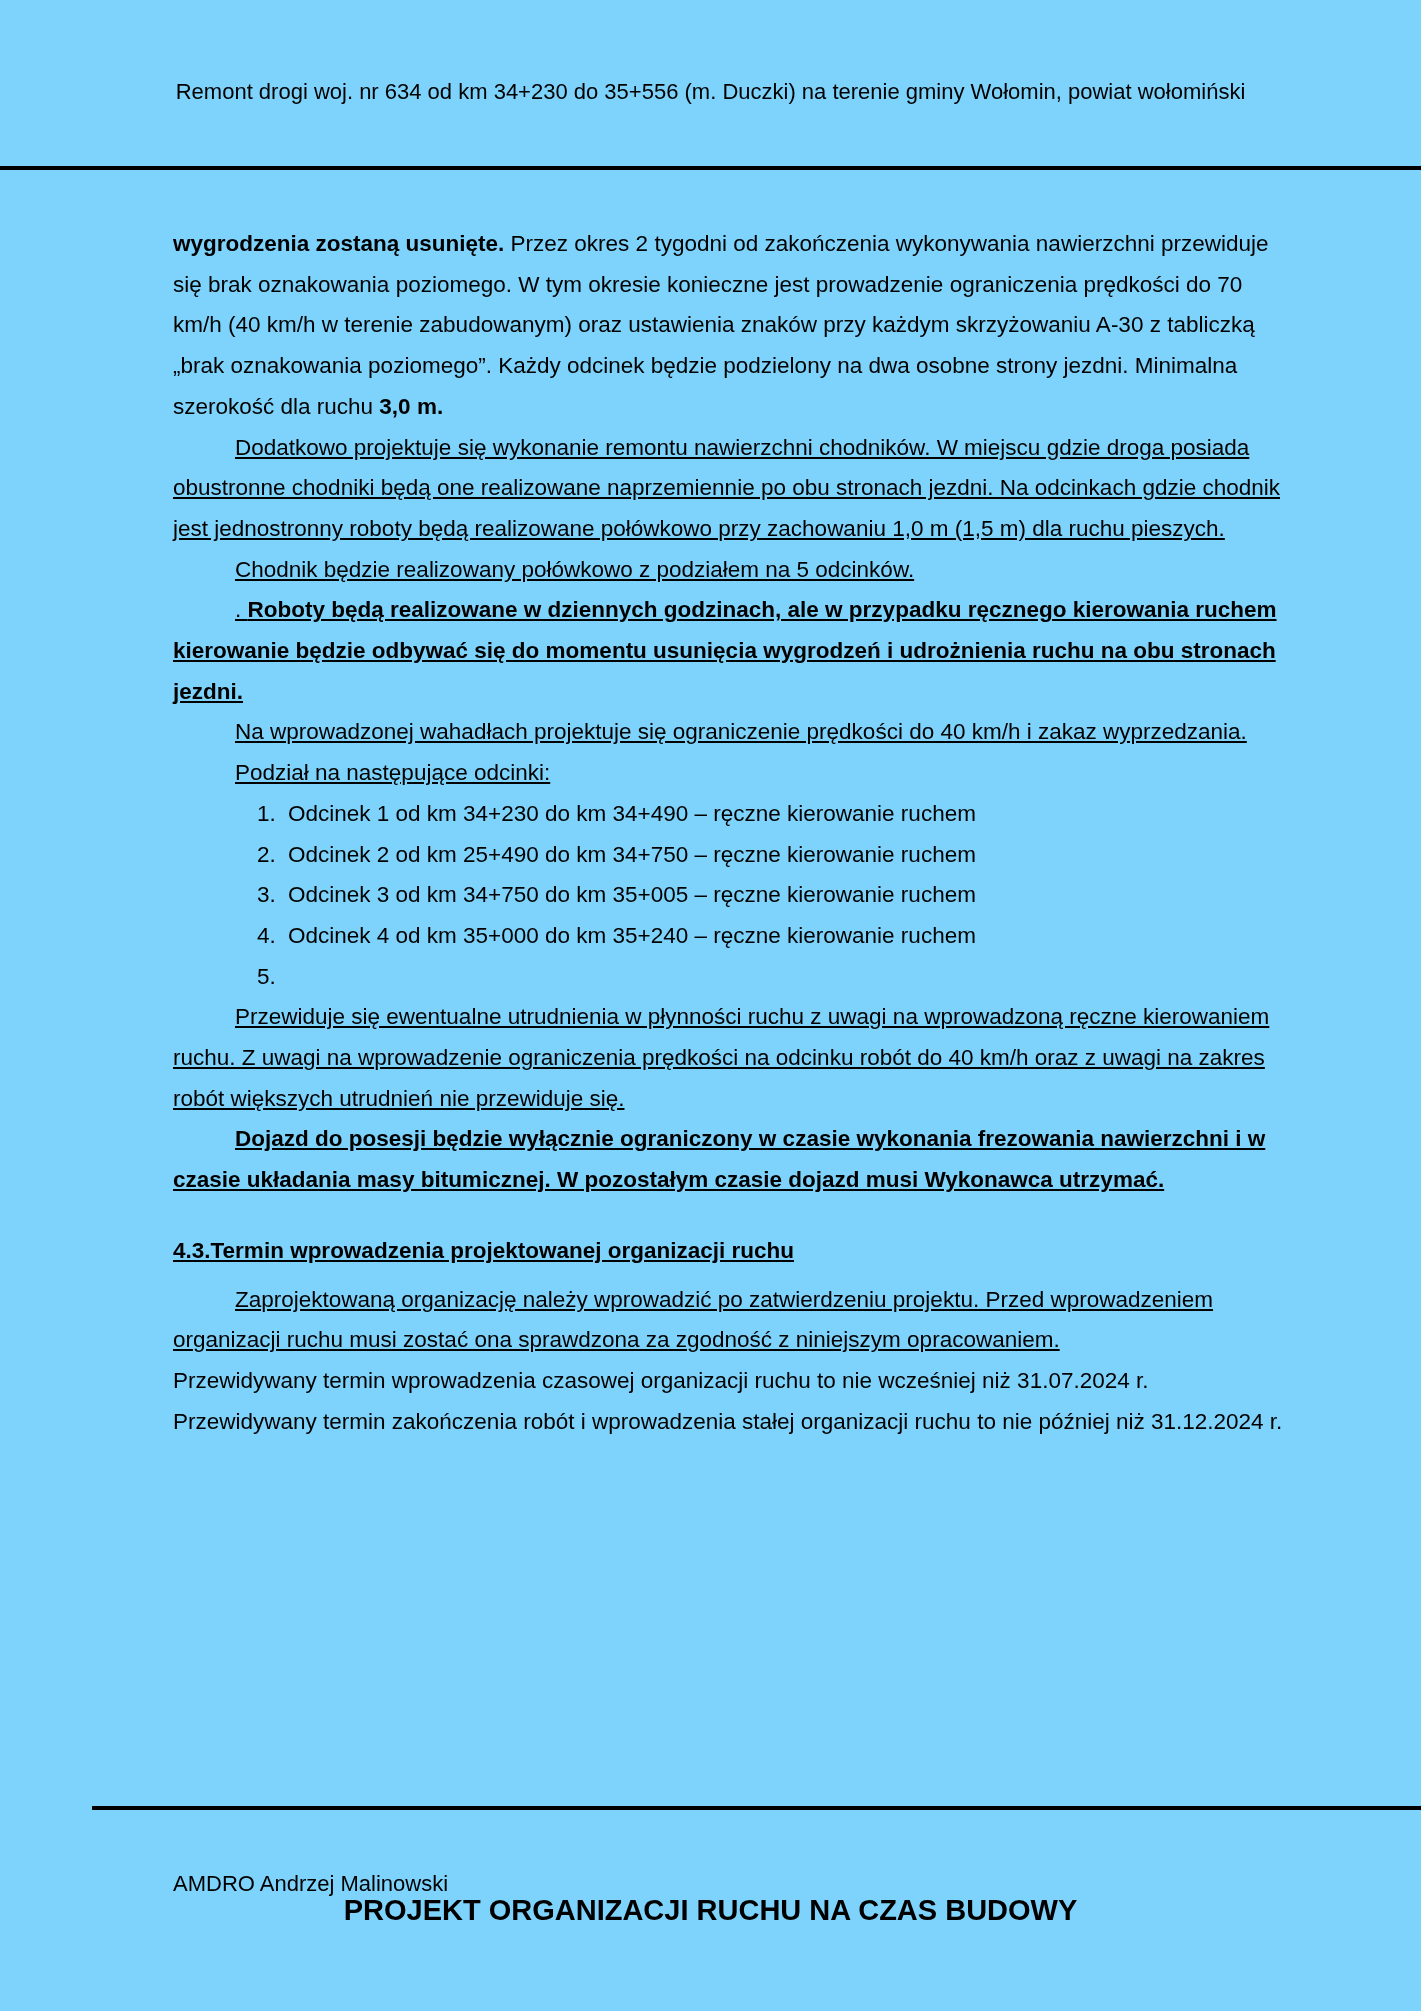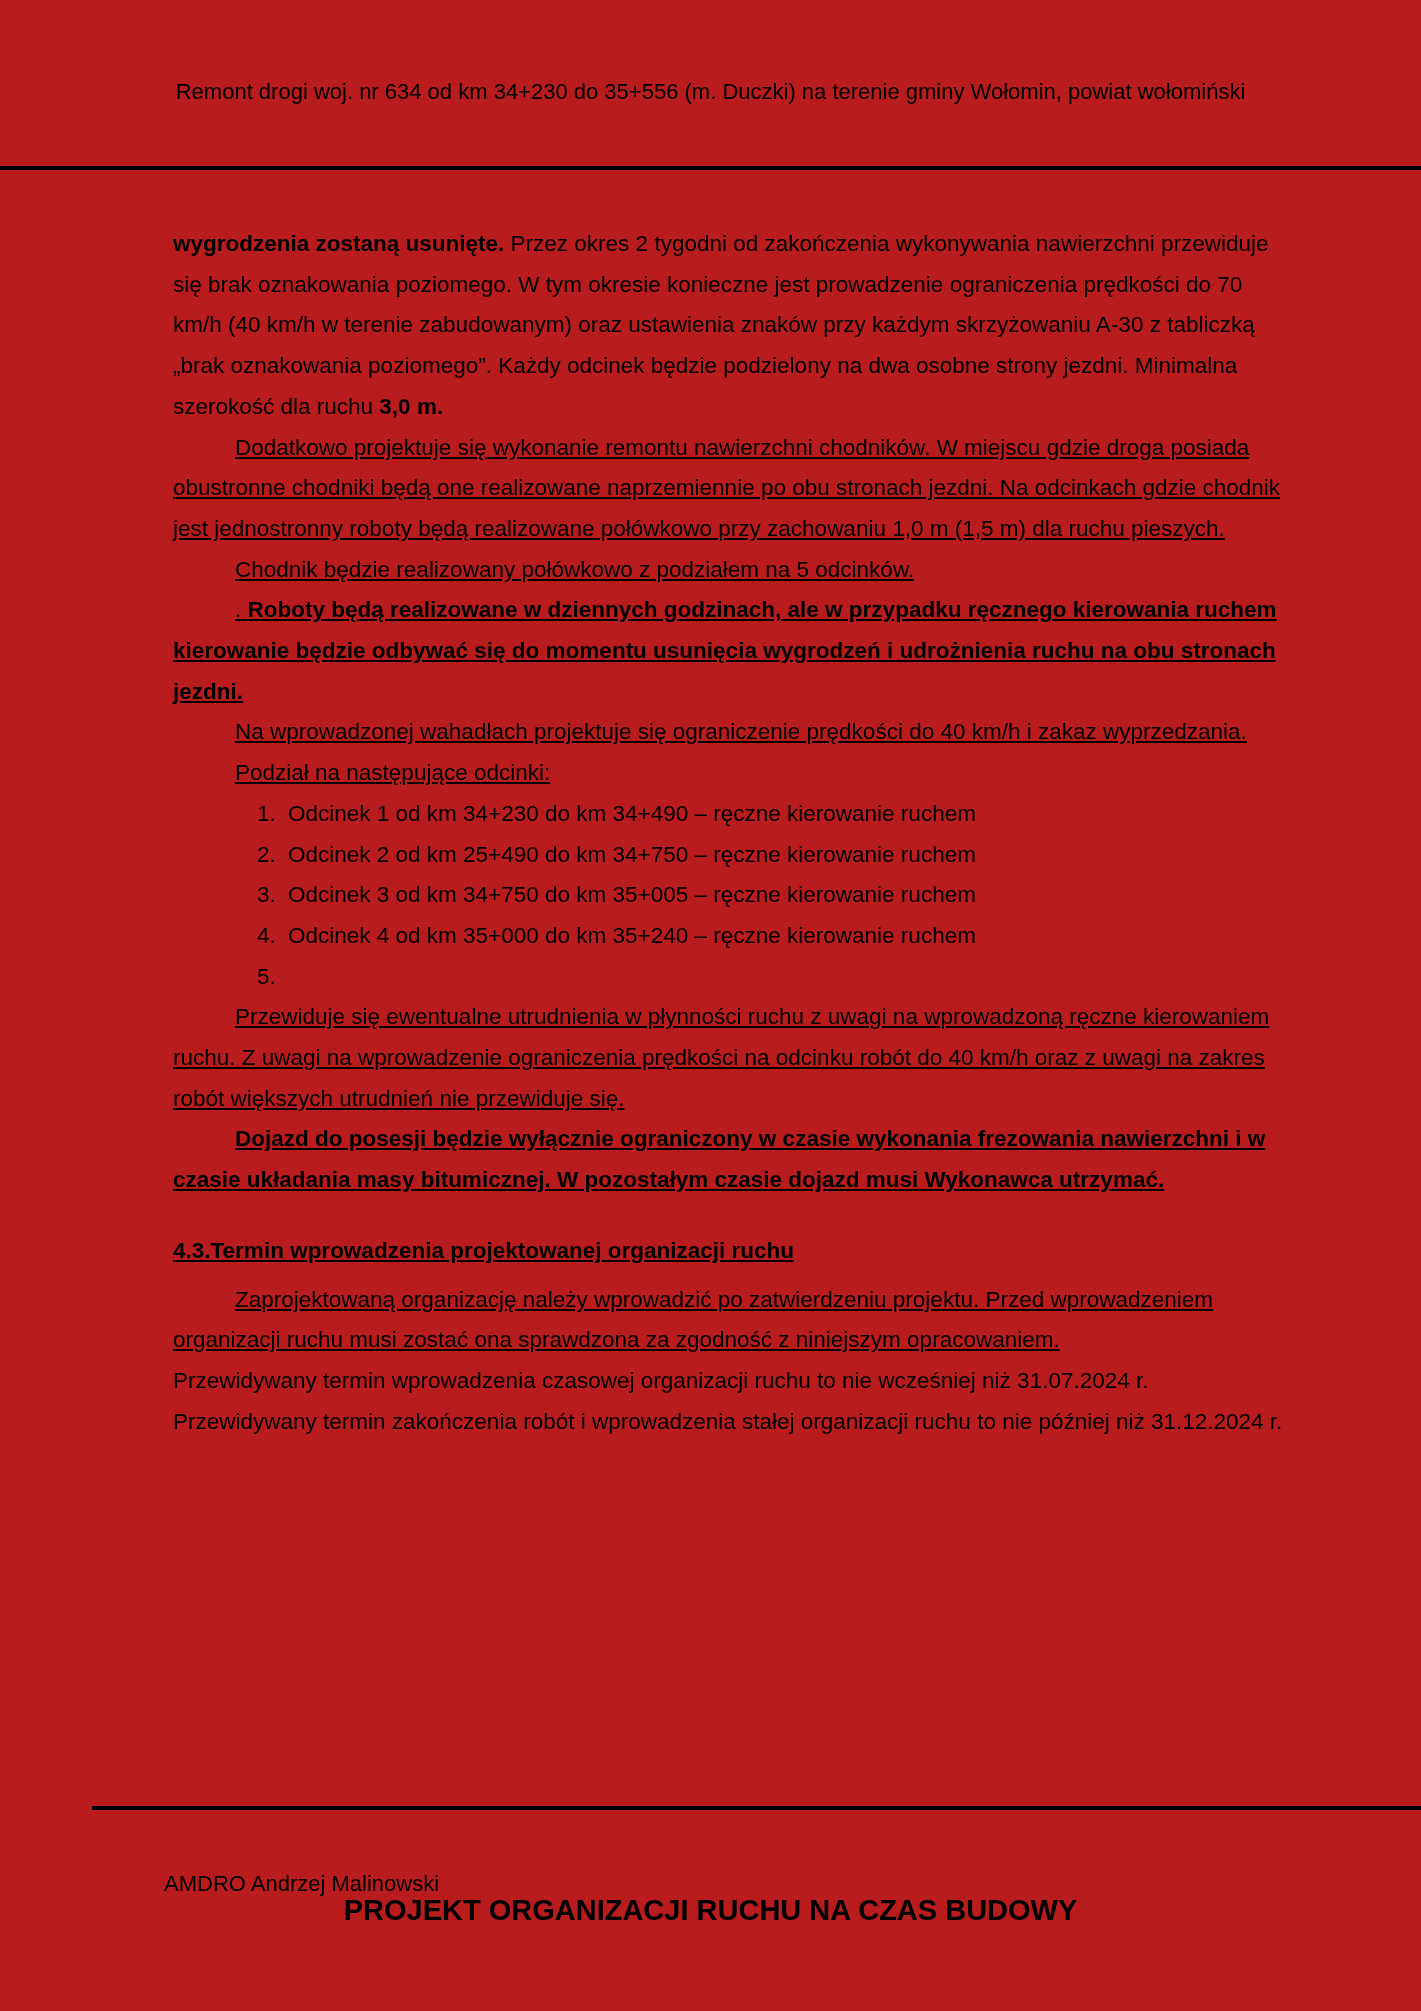--- a/index.html
+++ b/index.html
@@ -7,7 +7,7 @@
     position: relative;
     width: 1421px;
     height: 2011px;
-    background: #b91c1c;
+    background: #7dd3fc;
     color: #000000;
     font-family: "Liberation Sans", "DejaVu Sans", sans-serif;
     overflow: hidden;

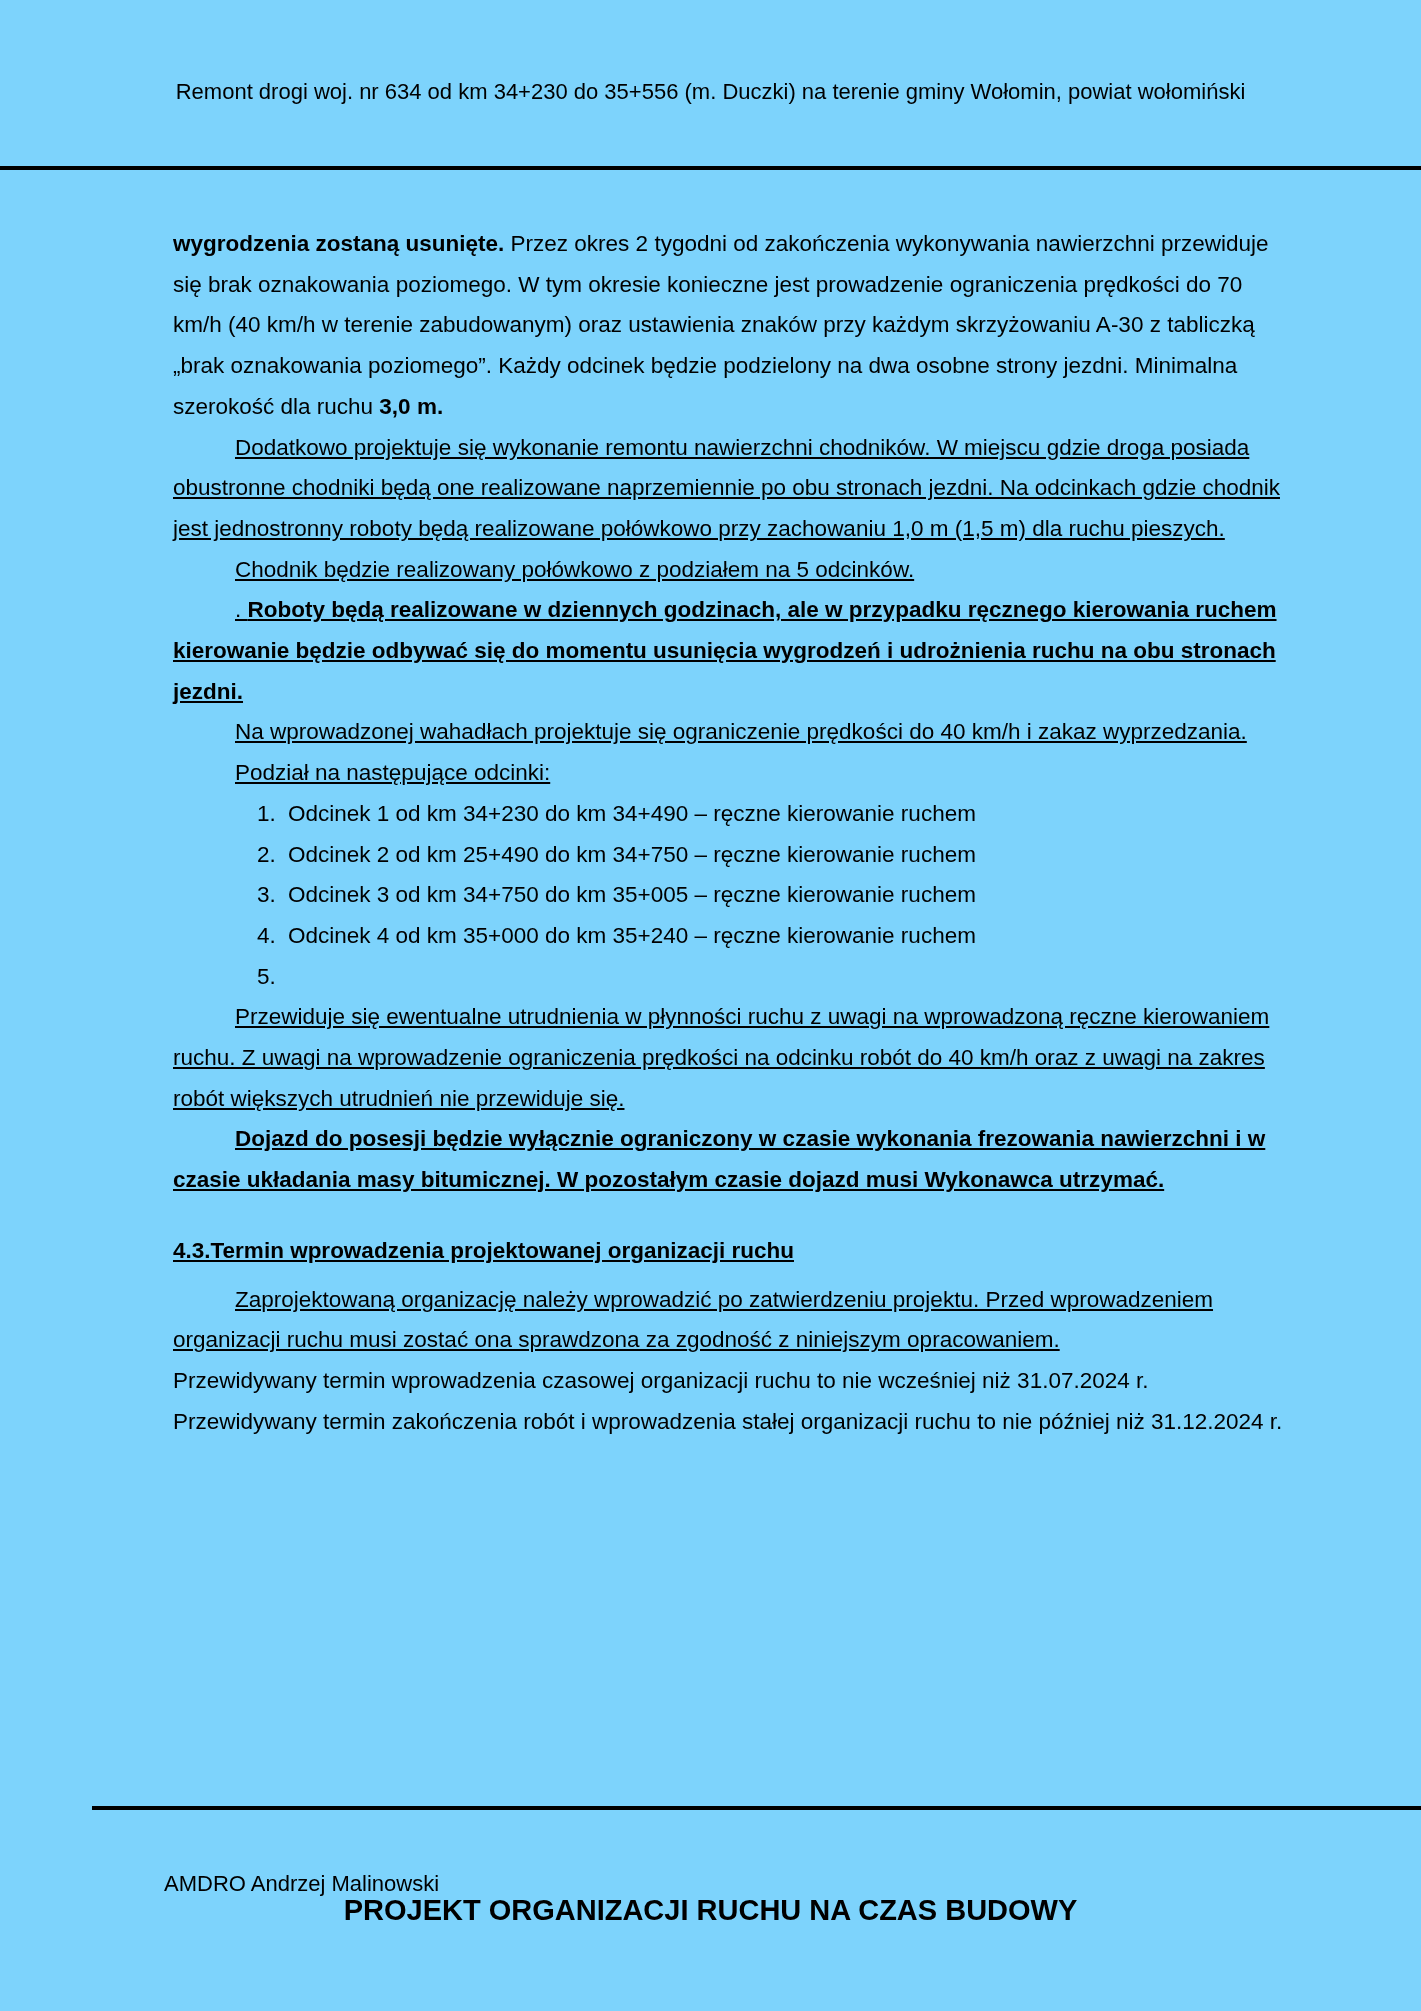--- a/index.html
+++ b/index.html
@@ -65,7 +65,7 @@
   .footer-company {
     position: absolute;
     top: 1870px;
-    left: 164px;
+    left: 173px;
     font-size: 22px;
     line-height: 27px;
   }

